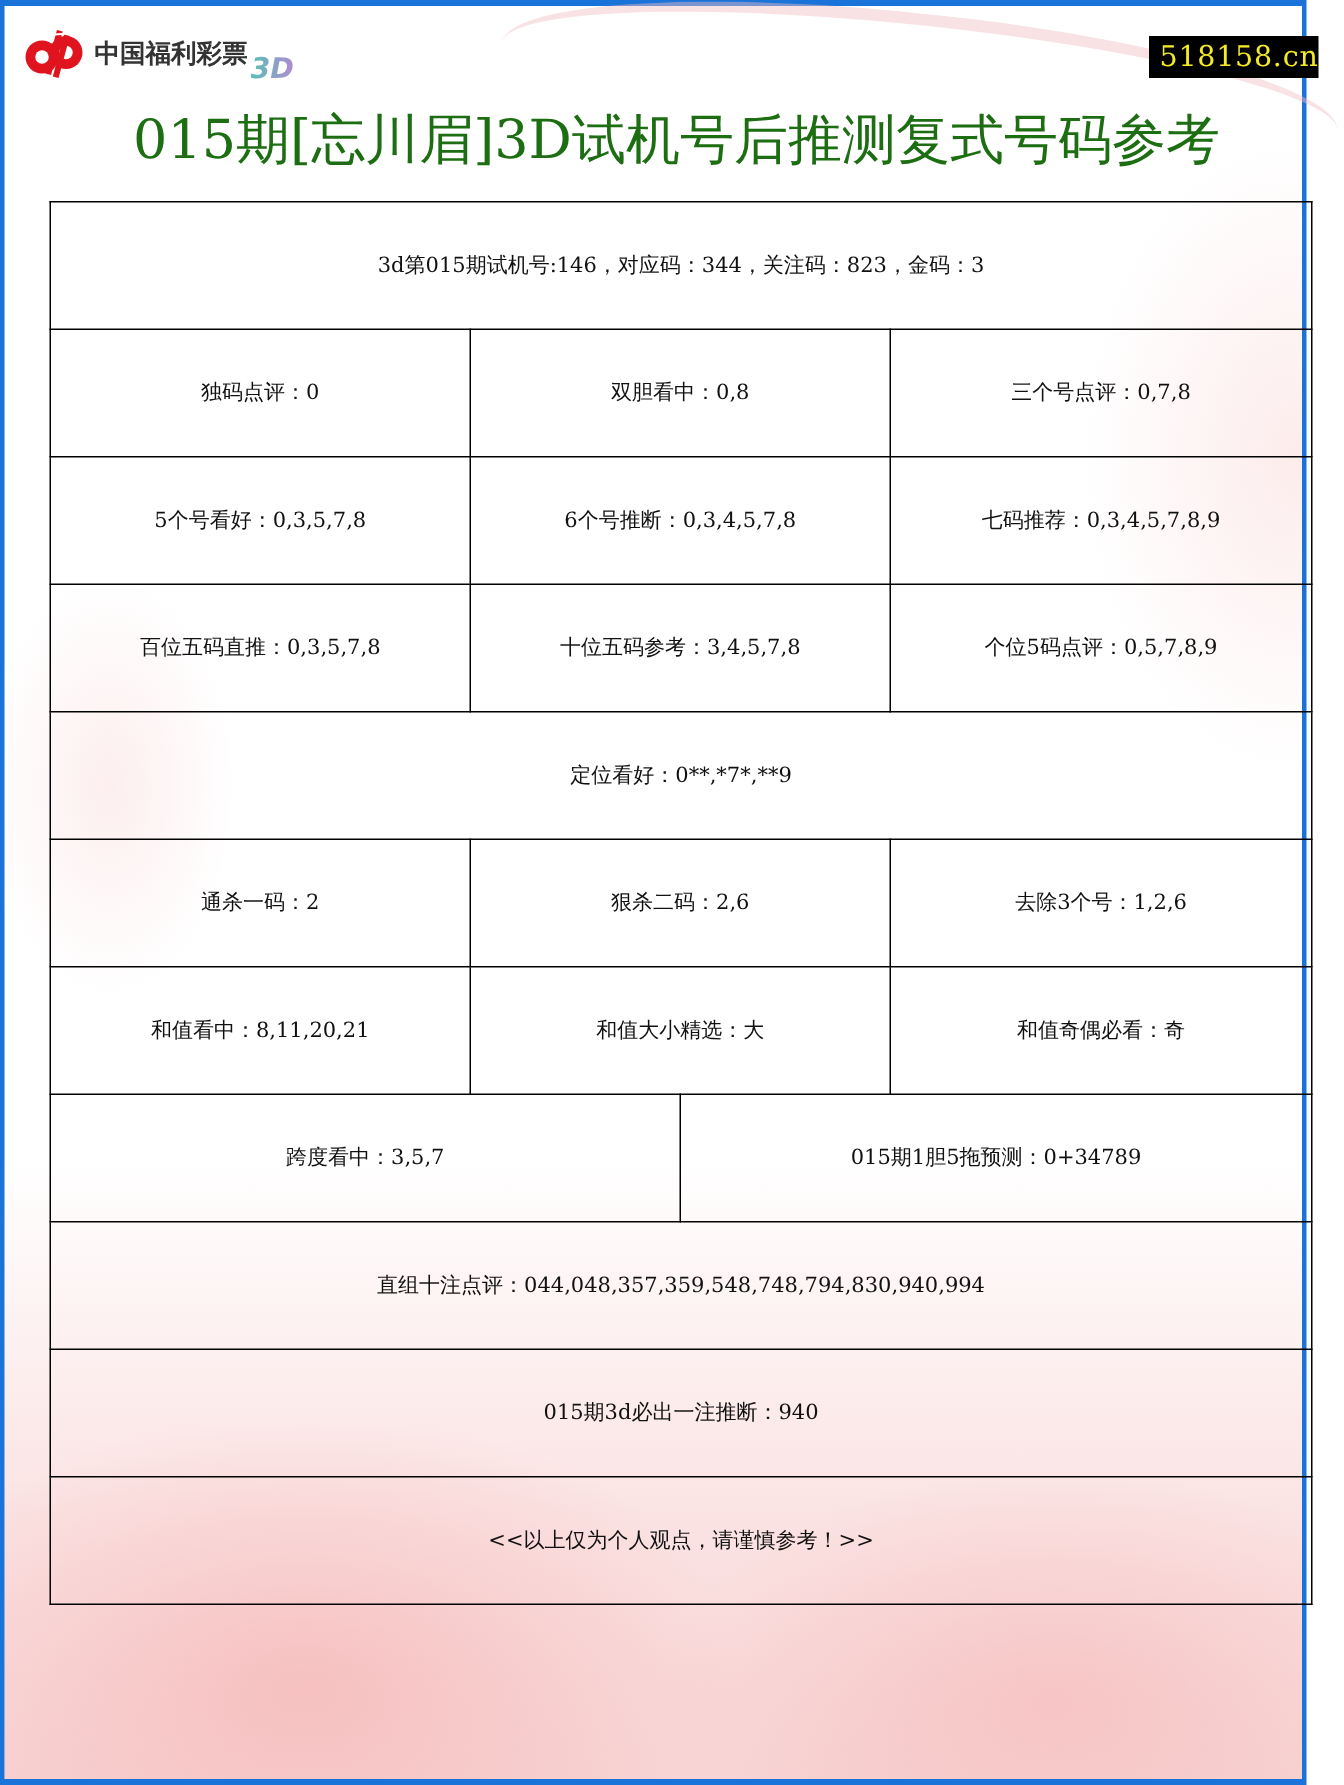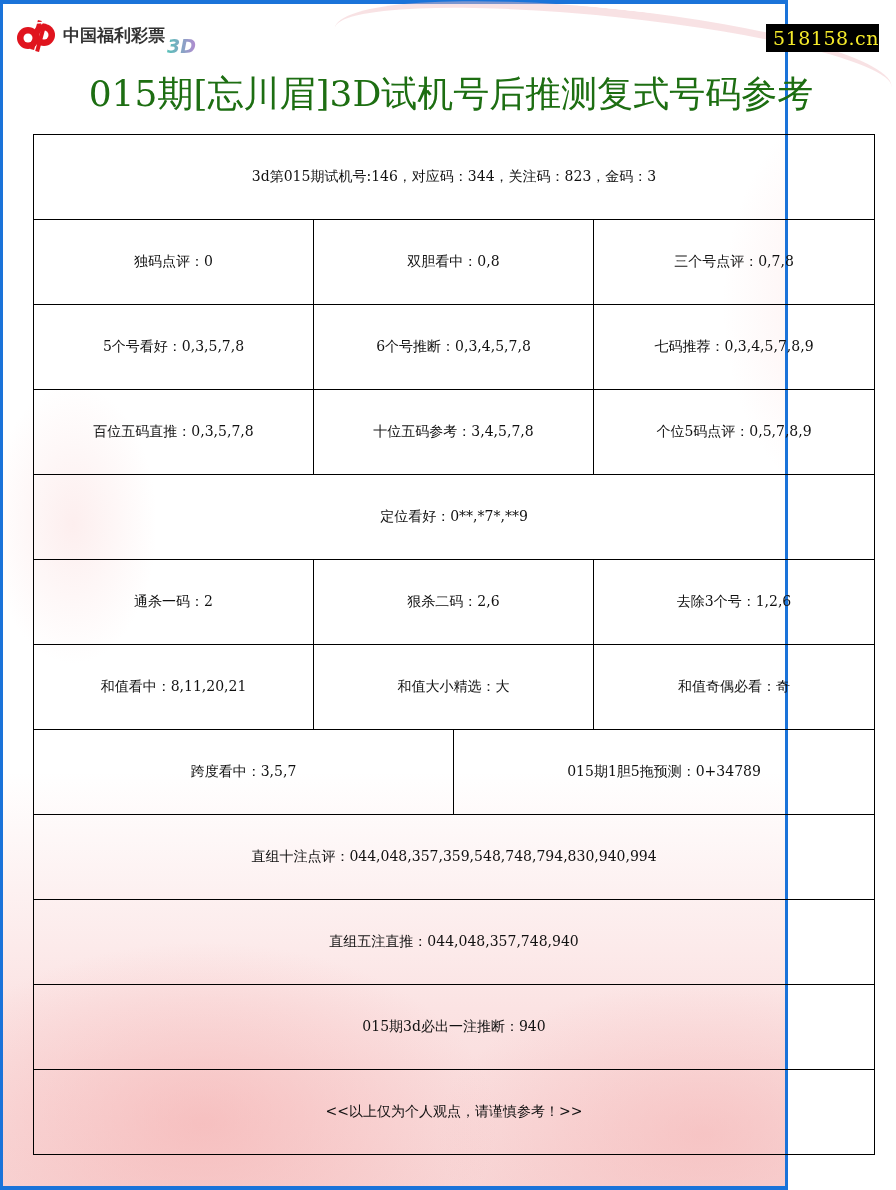--- a/index.html
+++ b/index.html
@@ -9,7 +9,7 @@
     background: #ffffff;
   }
   .frame {
-    position: absolute; left: 0; top: 0; width: 788px; height: 1190px;
+    position: absolute; left: 0; top: 0; width: 871px; height: 1190px;
     box-sizing: border-box; border: 3px solid #1a73d9; border-top-width: 4px; border-bottom-width: 4px;
     background:
       radial-gradient(ellipse 420px 260px at 200px 1120px, rgba(244,170,170,0.55), rgba(255,255,255,0) 70%),

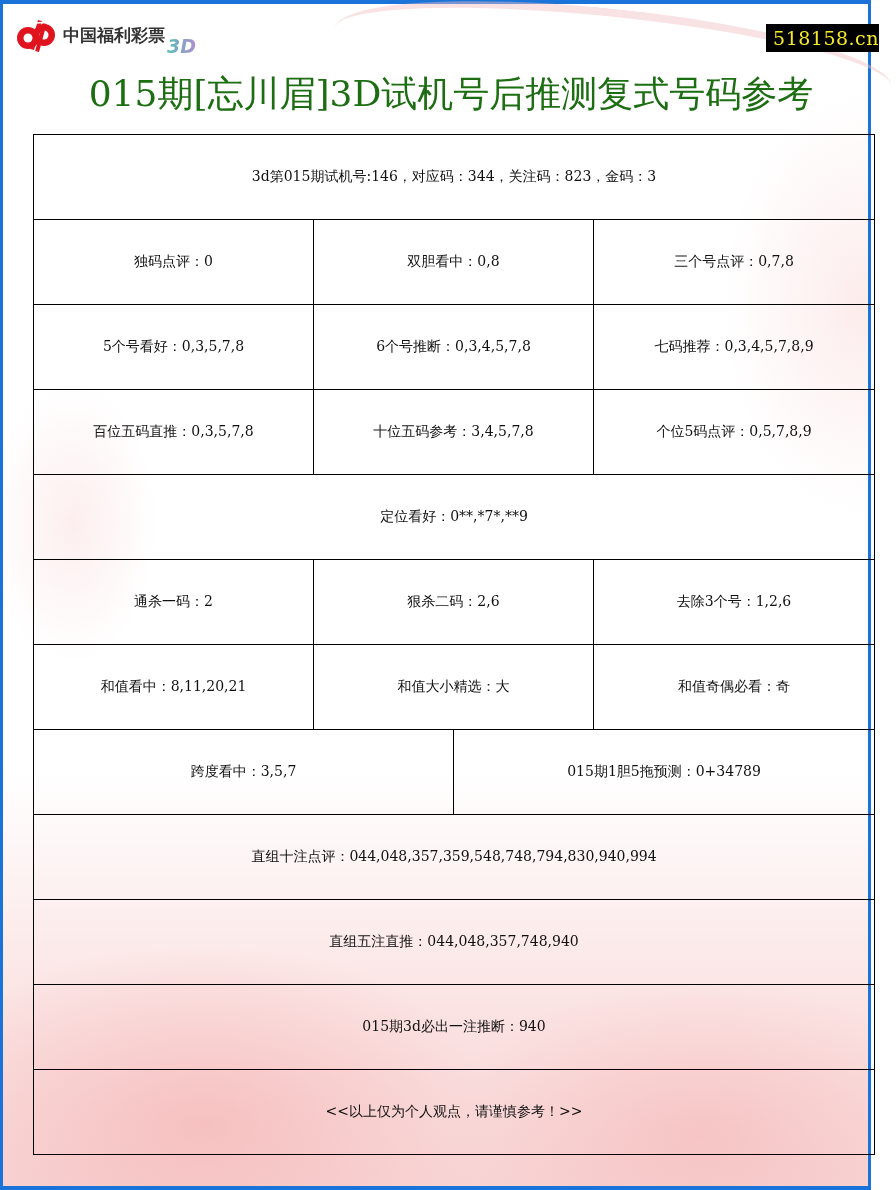--- a/index.html
+++ b/index.html
@@ -128,9 +128,6 @@
       <td colspan="6">直组十注点评：044,048,357,359,548,748,794,830,940,994</td>
     </tr>
     <tr>
-      <td colspan="6">直组五注直推：044,048,357,748,940</td>
-    </tr>
-    <tr>
       <td colspan="6">015期3d必出一注推断：940</td>
     </tr>
     <tr>

